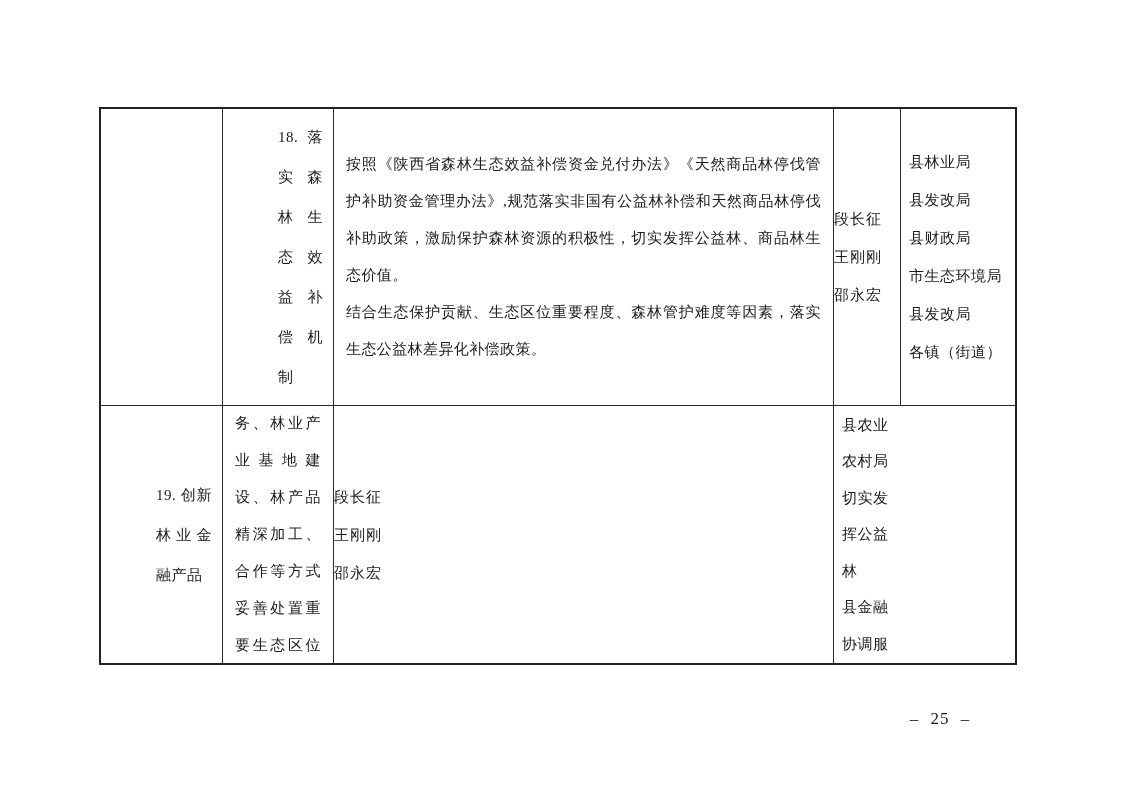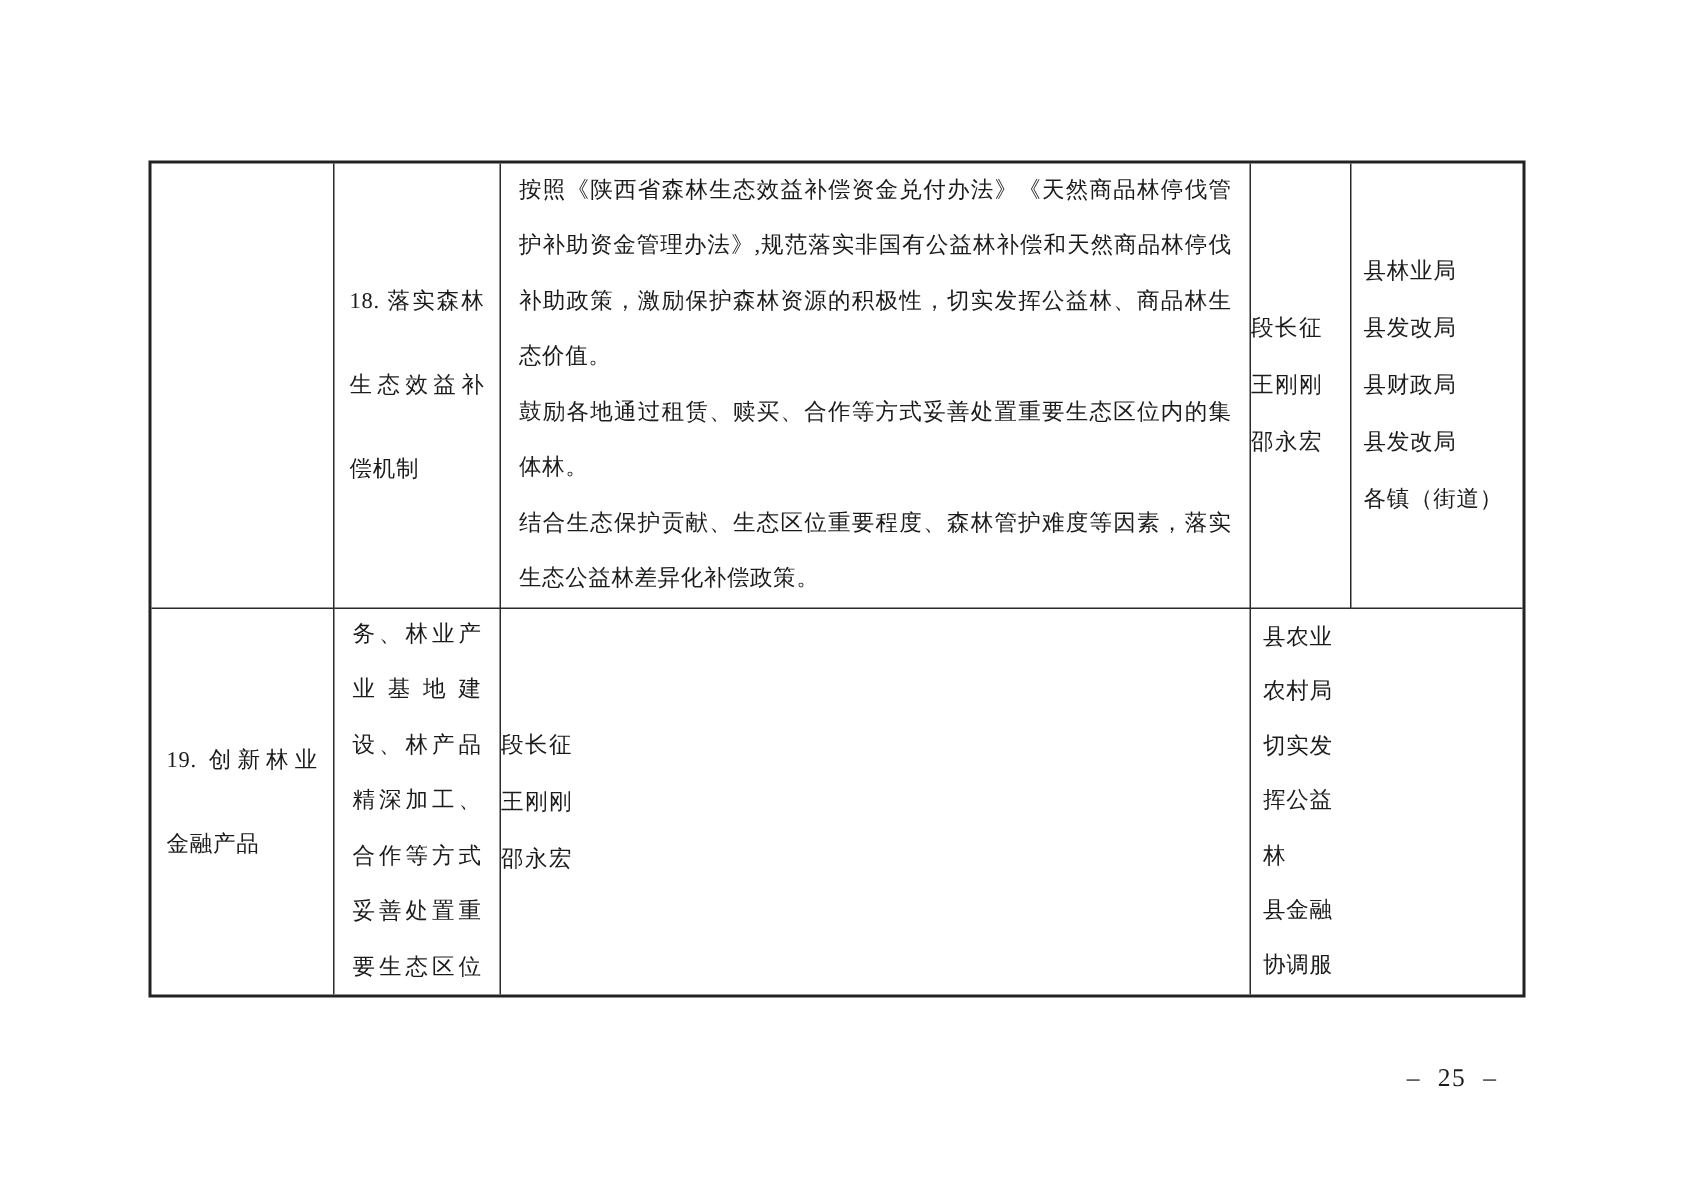--- a/index.html
+++ b/index.html
@@ -33,7 +33,7 @@
   .c-cat { padding:0 8px; }
   .cat-text { text-align:justify; line-height:38px; letter-spacing:0.5px; }
   .c-item { padding:0 10px; }
-  .item-text { text-align:justify; line-height:56px; letter-spacing:0.5px; }
+  .item-text { text-align:justify; line-height:40px; letter-spacing:0.5px;margin-left:45px; }
   .c-measures { padding:0 12px; }
   .c-measures p { margin:0; text-align:justify; line-height:37px; letter-spacing:0.4px; }
   .c-leads { align-items:flex-start; }

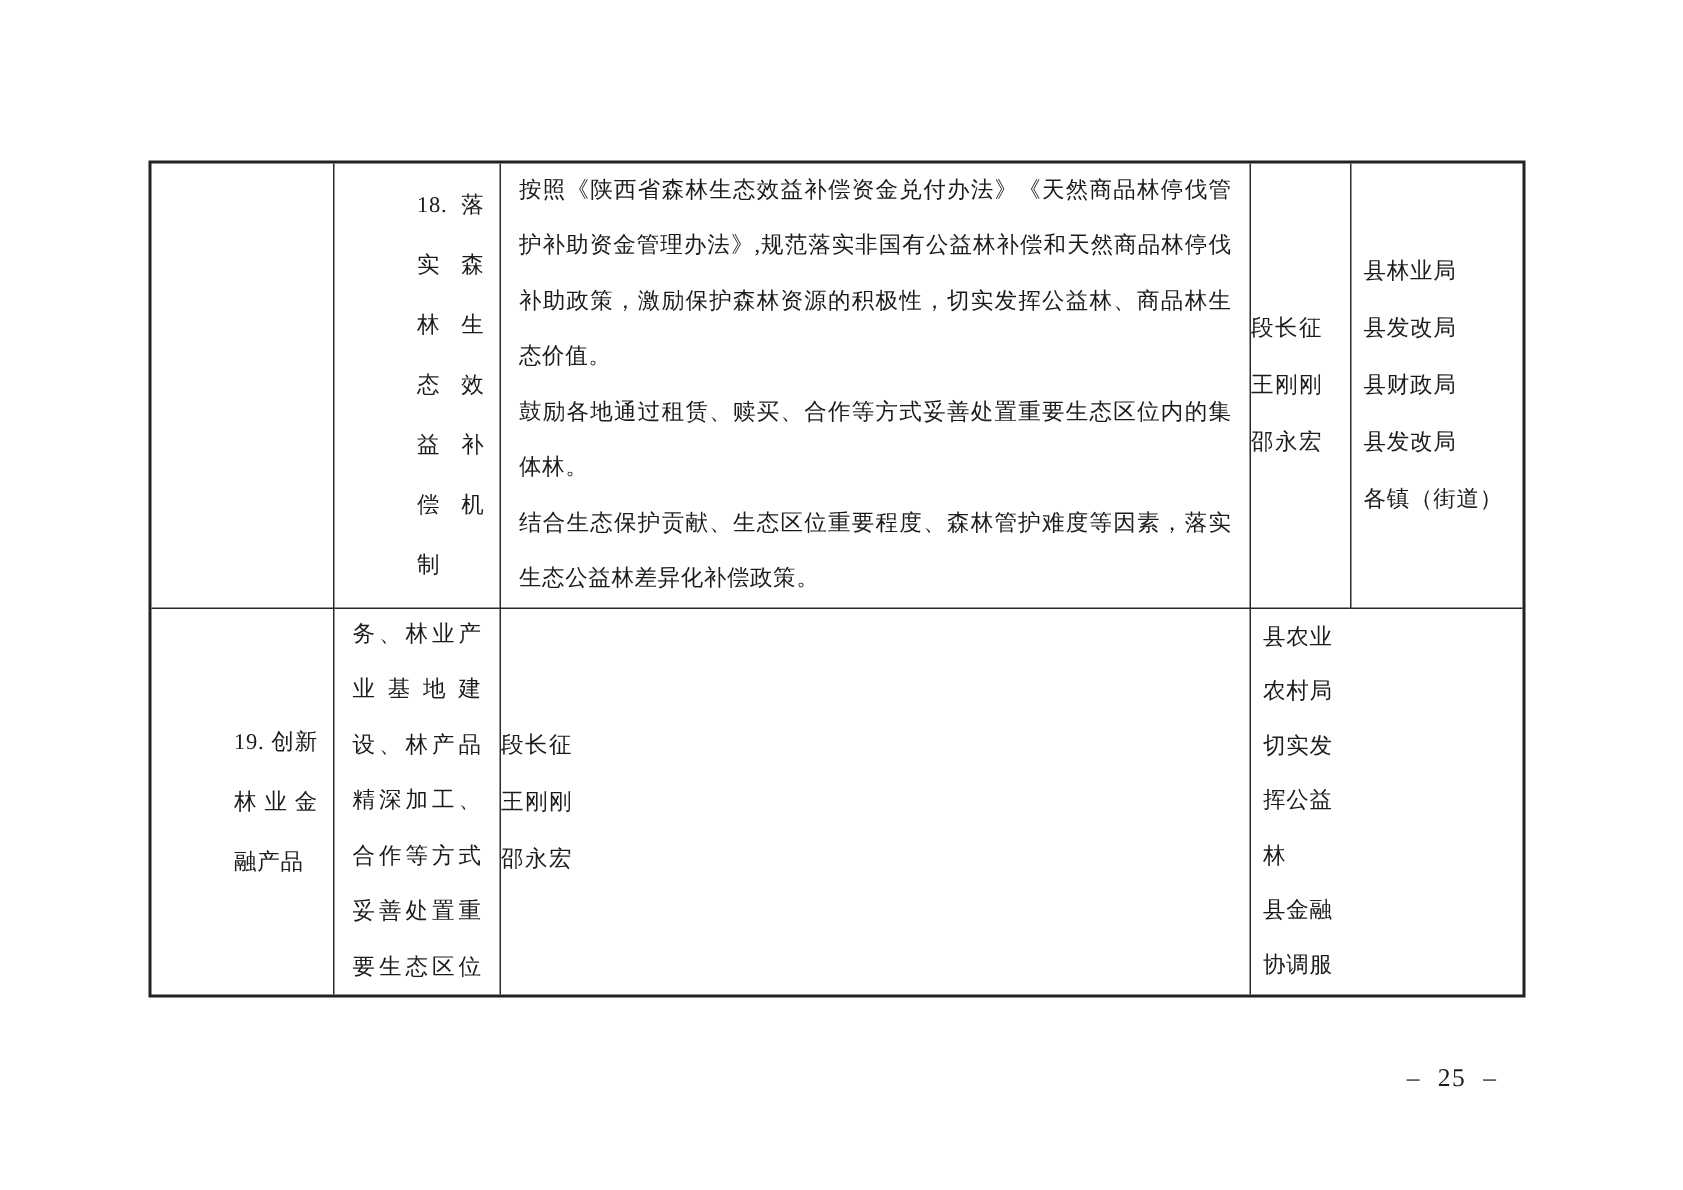--- a/index.html
+++ b/index.html
@@ -61,7 +61,6 @@
 
     <div class="cell c-measures">
       <p>按照《陕西省森林生态效益补偿资金兑付办法》《天然商品林停伐管护补助资金管理办法》,规范落实非国有公益林补偿和天然商品林停伐补助政策，激励保护森林资源的积极性，切实发挥公益林、商品林生态价值。</p>
-      <p>鼓励各地通过租赁、赎买、合作等方式妥善处置重要生态区位内的集体林。</p>
       <p>结合生态保护贡献、生态区位重要程度、森林管护难度等因素，落实生态公益林差异化补偿政策。</p>
     </div>
 

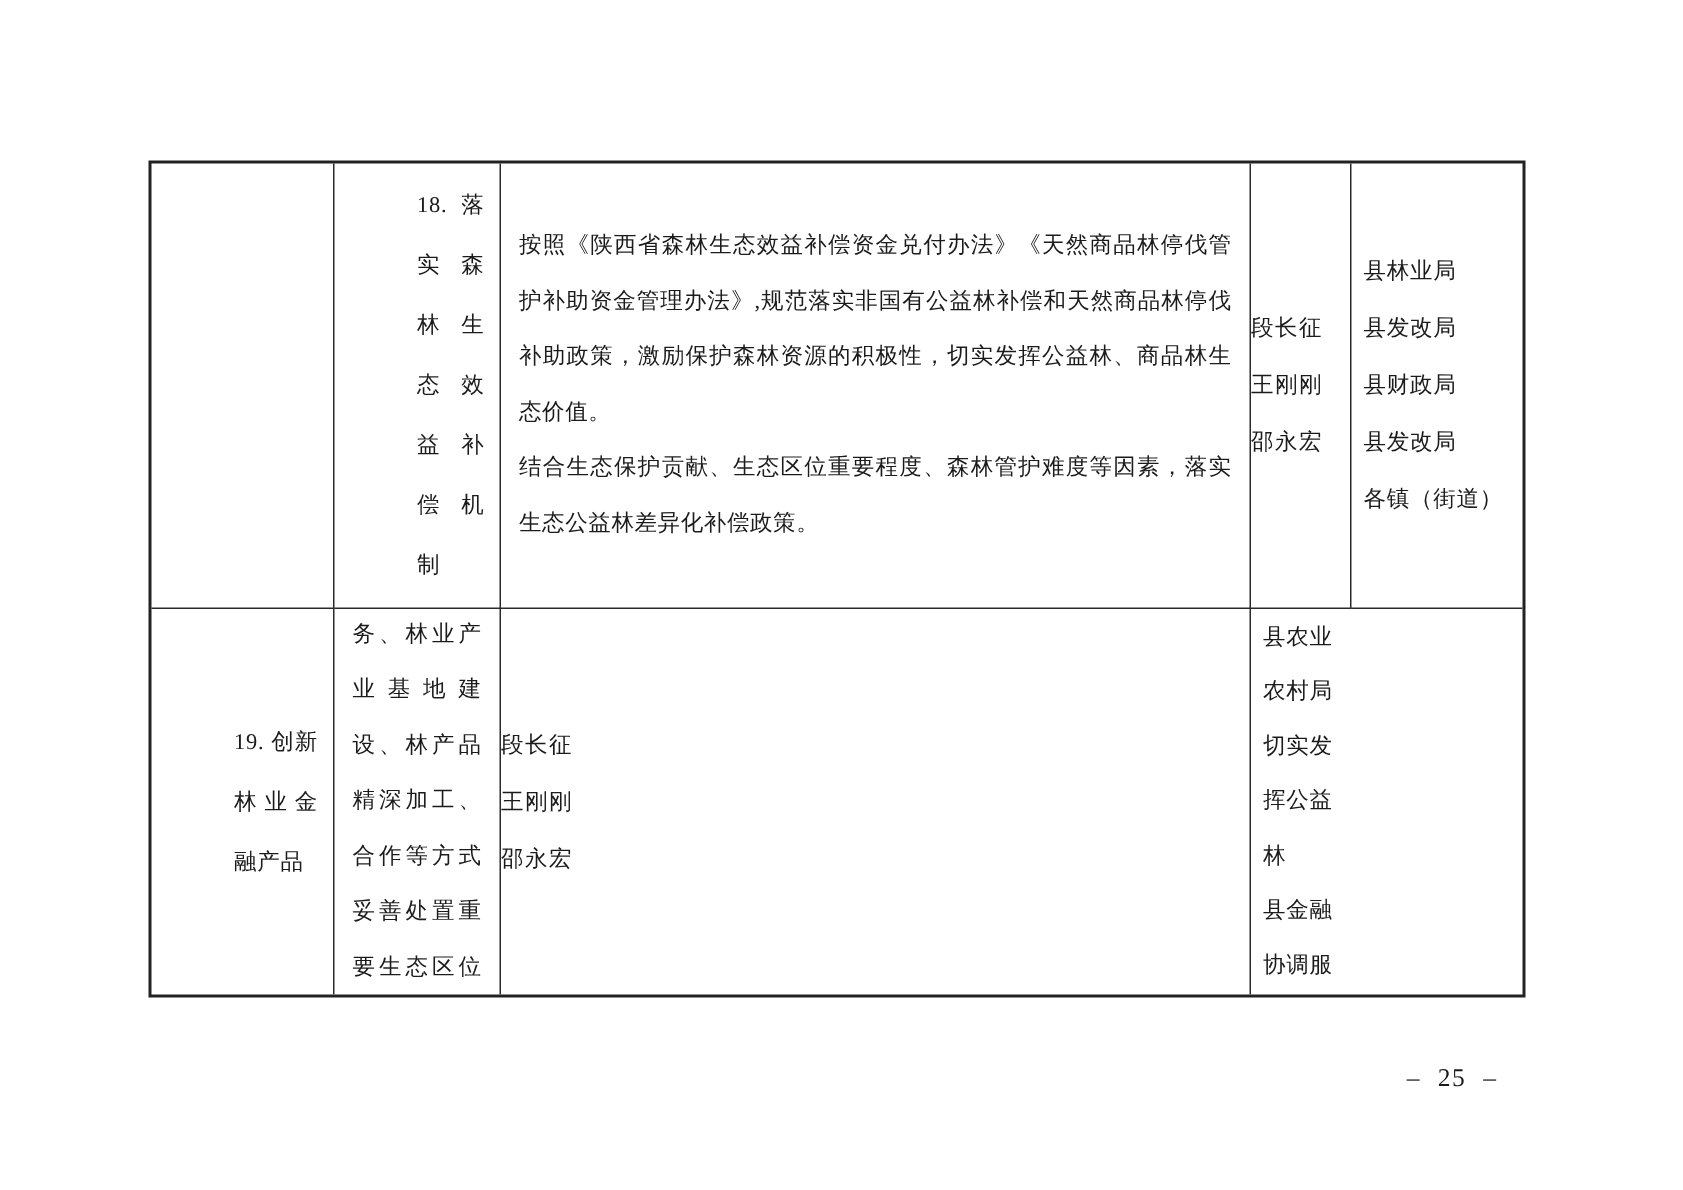--- a/index.html
+++ b/index.html
@@ -74,6 +74,7 @@
       <div class="dept">县林业局</div>
       <div class="dept">县发改局</div>
       <div class="dept">县财政局</div>
+      <div class="dept">市生态环境局</div>
       <div class="dept">县发改局</div>
       <div class="dept">各镇（街道）</div>
     </div>

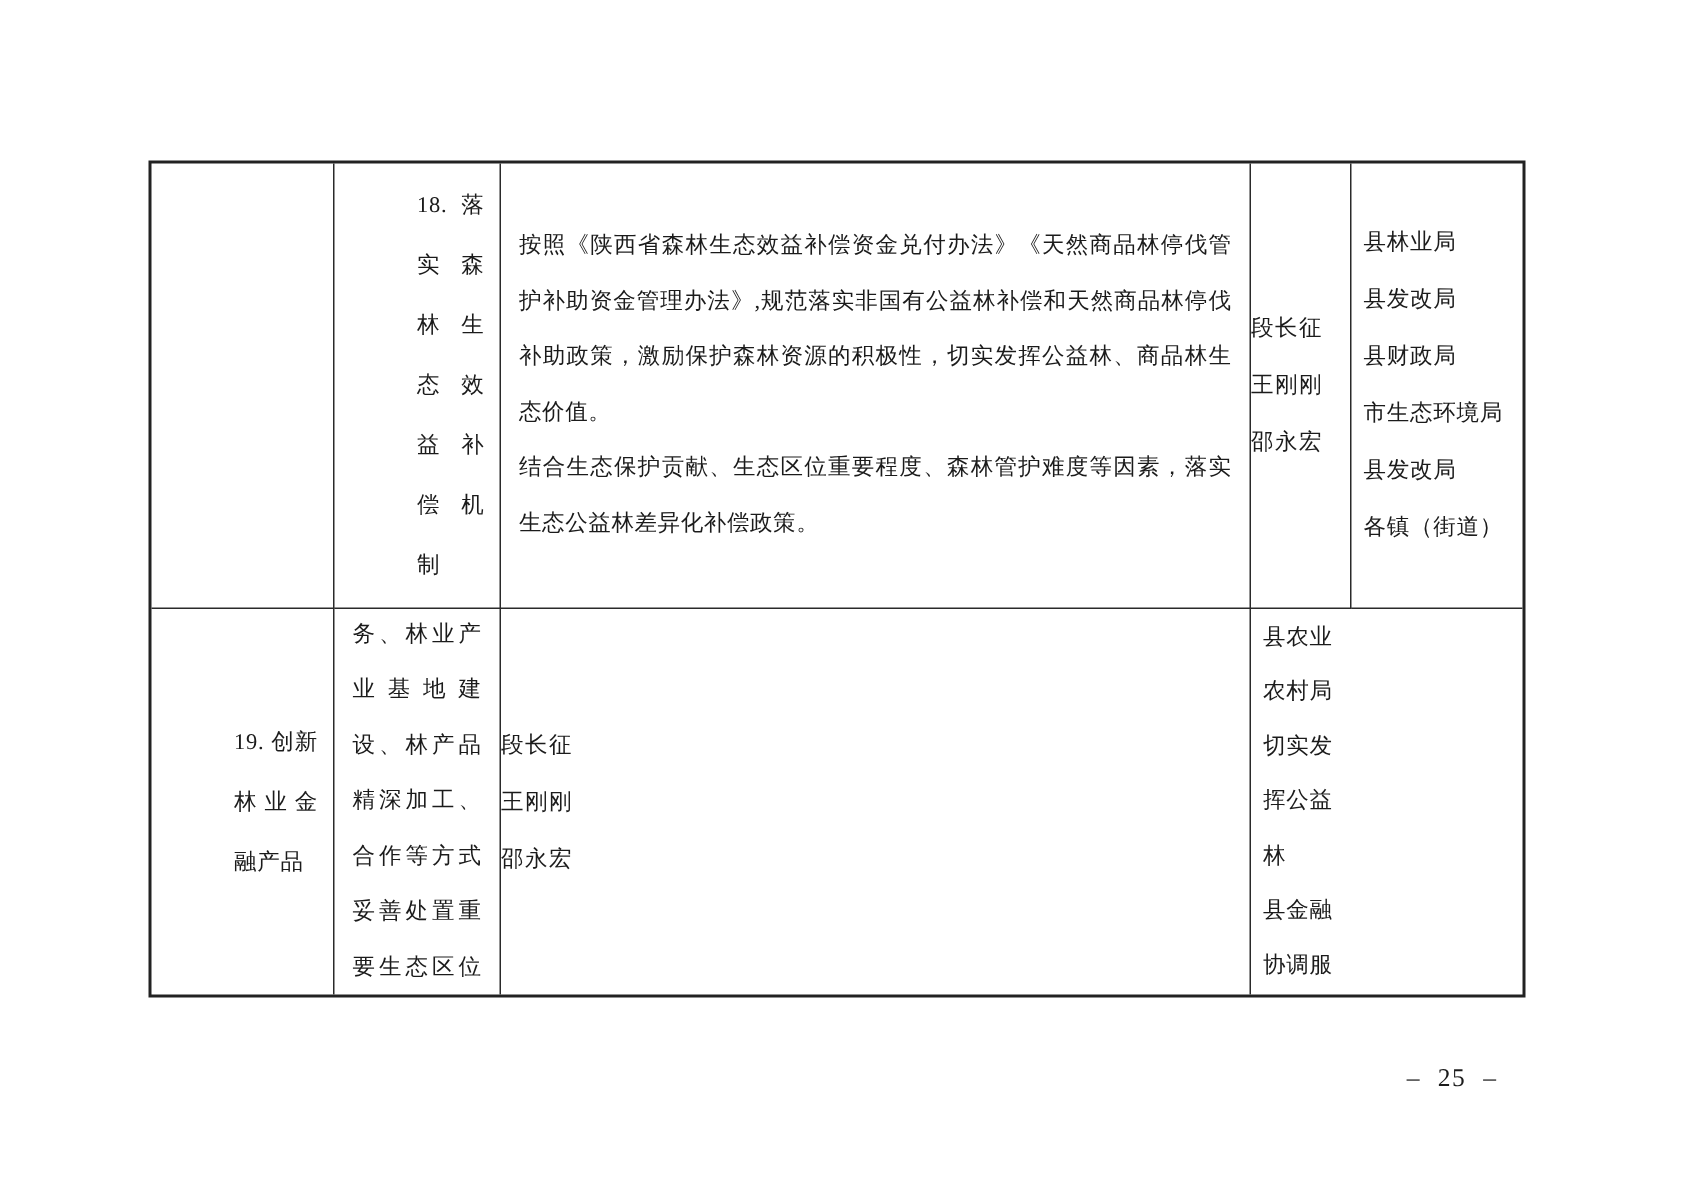--- a/index.html
+++ b/index.html
@@ -42,7 +42,7 @@
   .dept { line-height:38px; letter-spacing:0.5px; }
   .r2depts .dept { line-height:36.5px; }
   .pagenum {
-    position:absolute; left:916px; top:709px; width:104px;
+    position:absolute; left:888px; top:709px; width:104px;
     text-align:center; font-size:17px; letter-spacing:1px; word-spacing:6px;
   }
 </style>

